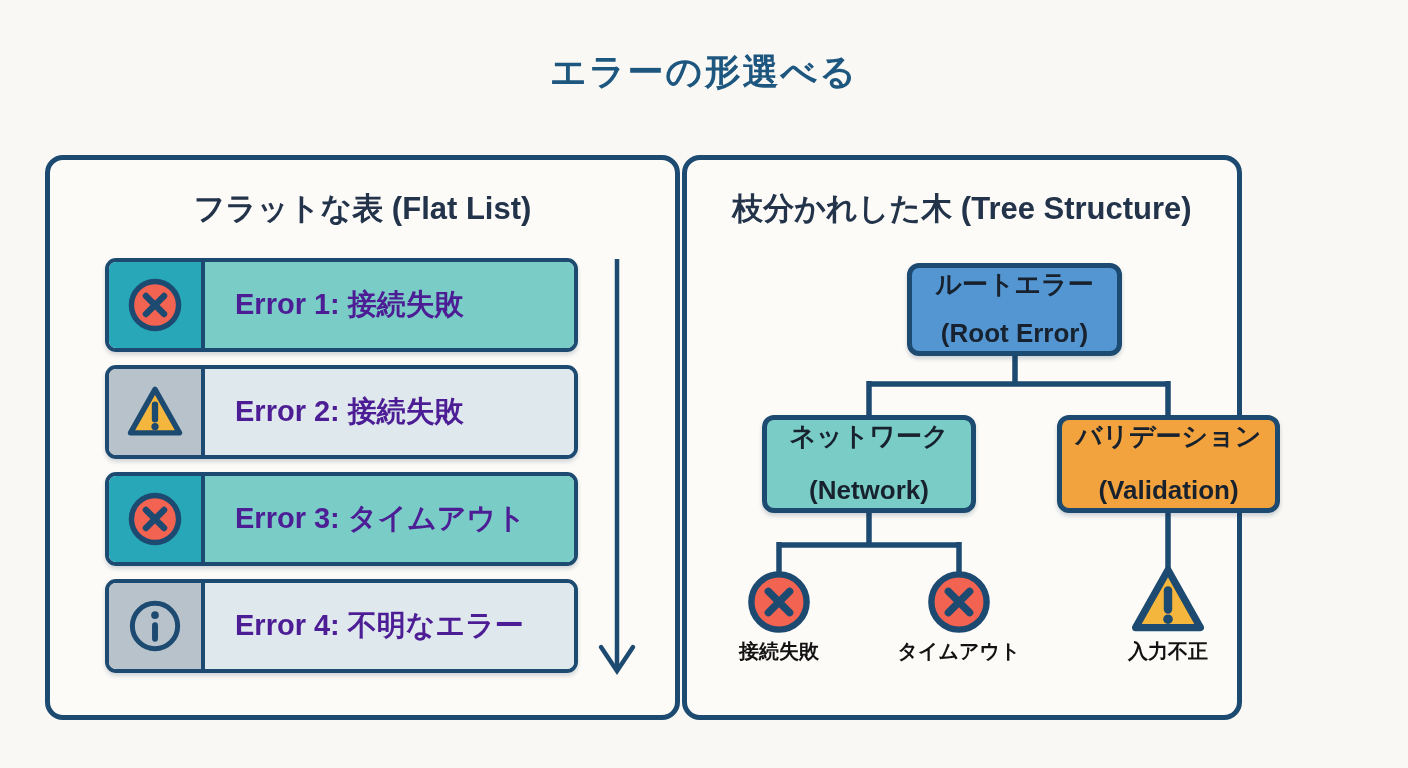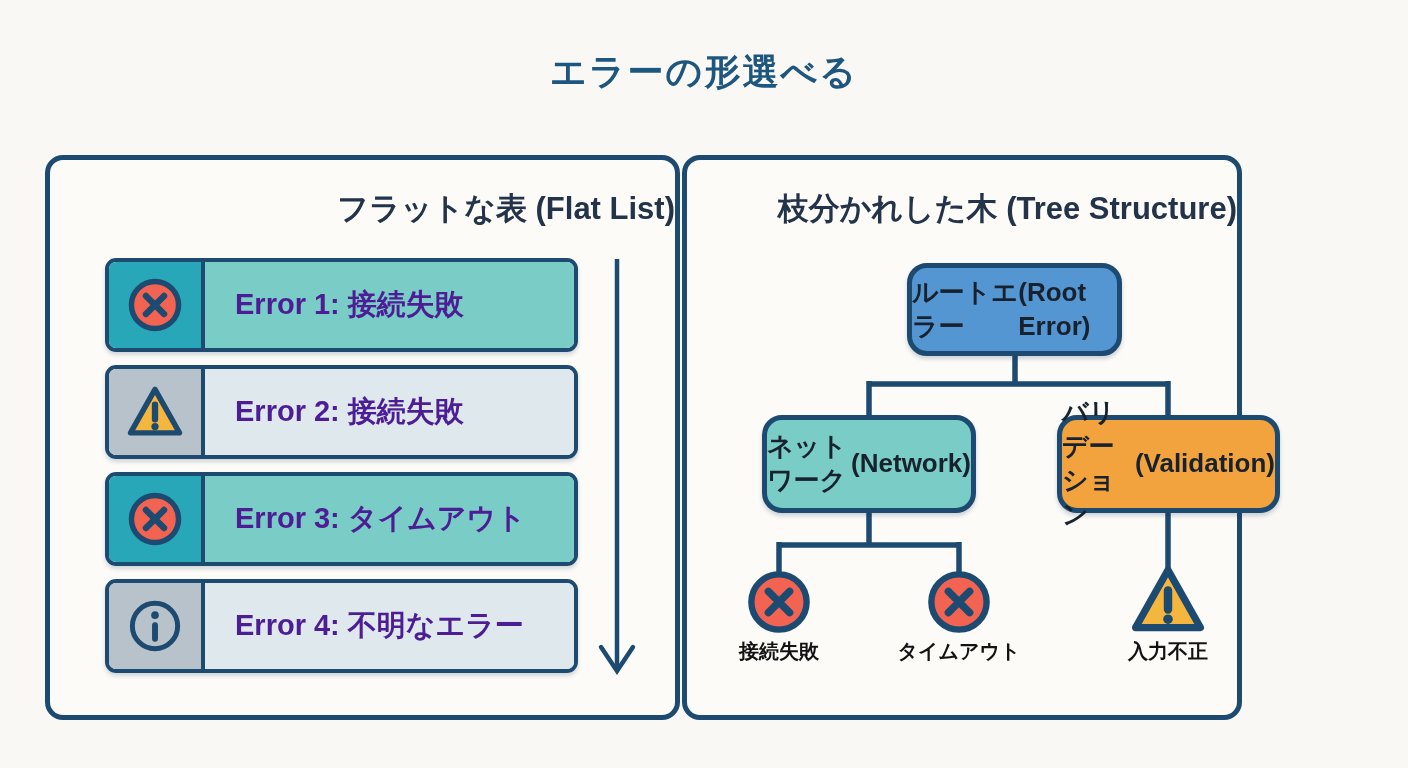--- a/index.html
+++ b/index.html
@@ -24,7 +24,7 @@
   .panel.right{left:682px;width:560px;}
   .panel-title{
     position:absolute;top:28px;left:0;width:100%;
-    text-align:right;font-size:31px;font-weight:700;
+    text-align:center;font-size:31px;font-weight:700;
     color:var(--heading,#22334a);margin:0;
   }
   

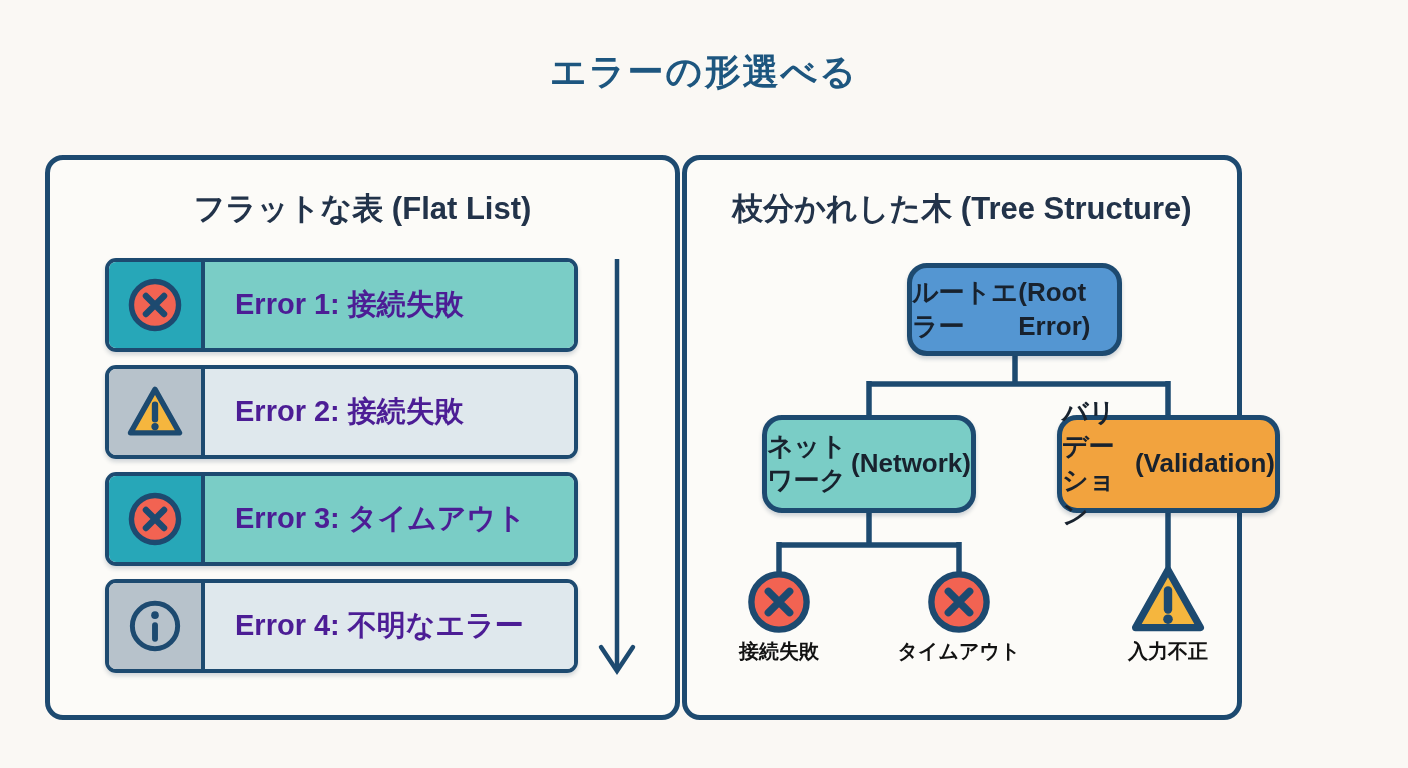--- a/index.html
+++ b/index.html
@@ -53,8 +53,8 @@
   .connectors{position:absolute;left:0;top:0;}
   .node{
     position:absolute;border:5px solid var(--navy,#1d4a70);
-    border-radius:20px;box-sizing:border-box;
-    display:flex;flex-direction:row;align-items:center;justify-content:space-between;
+    border-radius:12px;box-sizing:border-box;
+    display:flex;flex-direction:column;align-items:center;justify-content:space-between;
     font-size:26px;font-weight:600;color:#18222e;line-height:1.3;
     box-shadow:0 3px 4px rgba(20,50,80,.2);
   }

